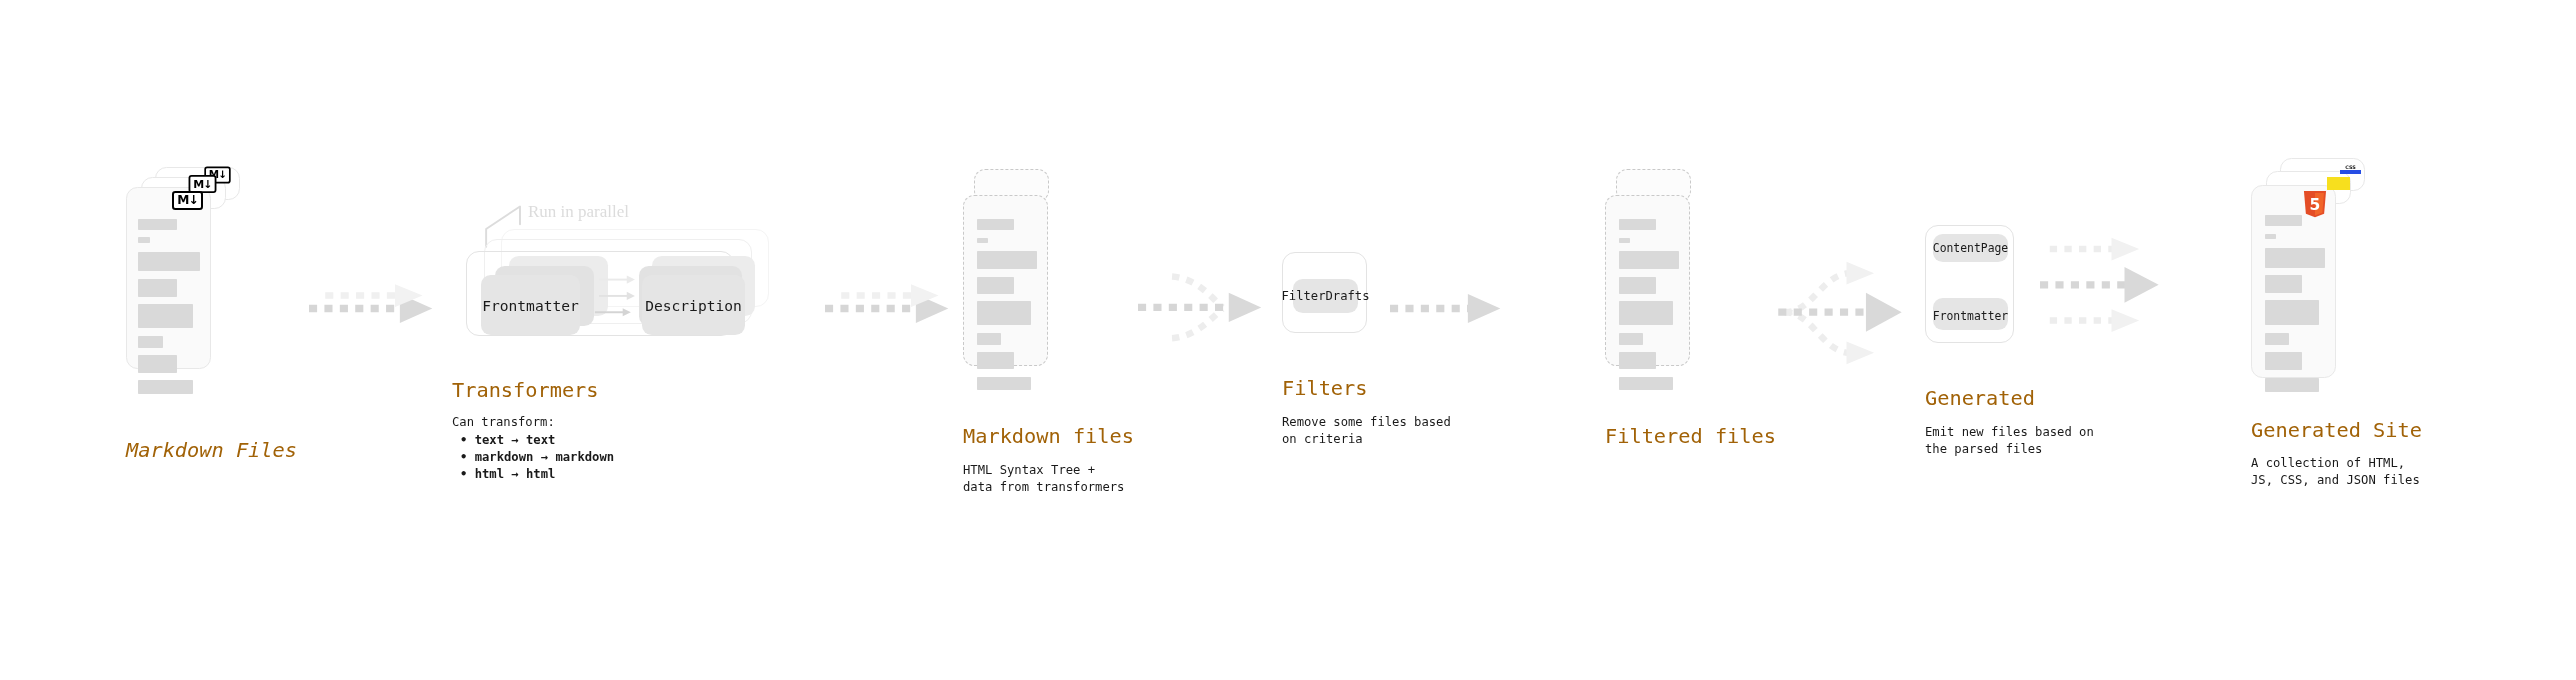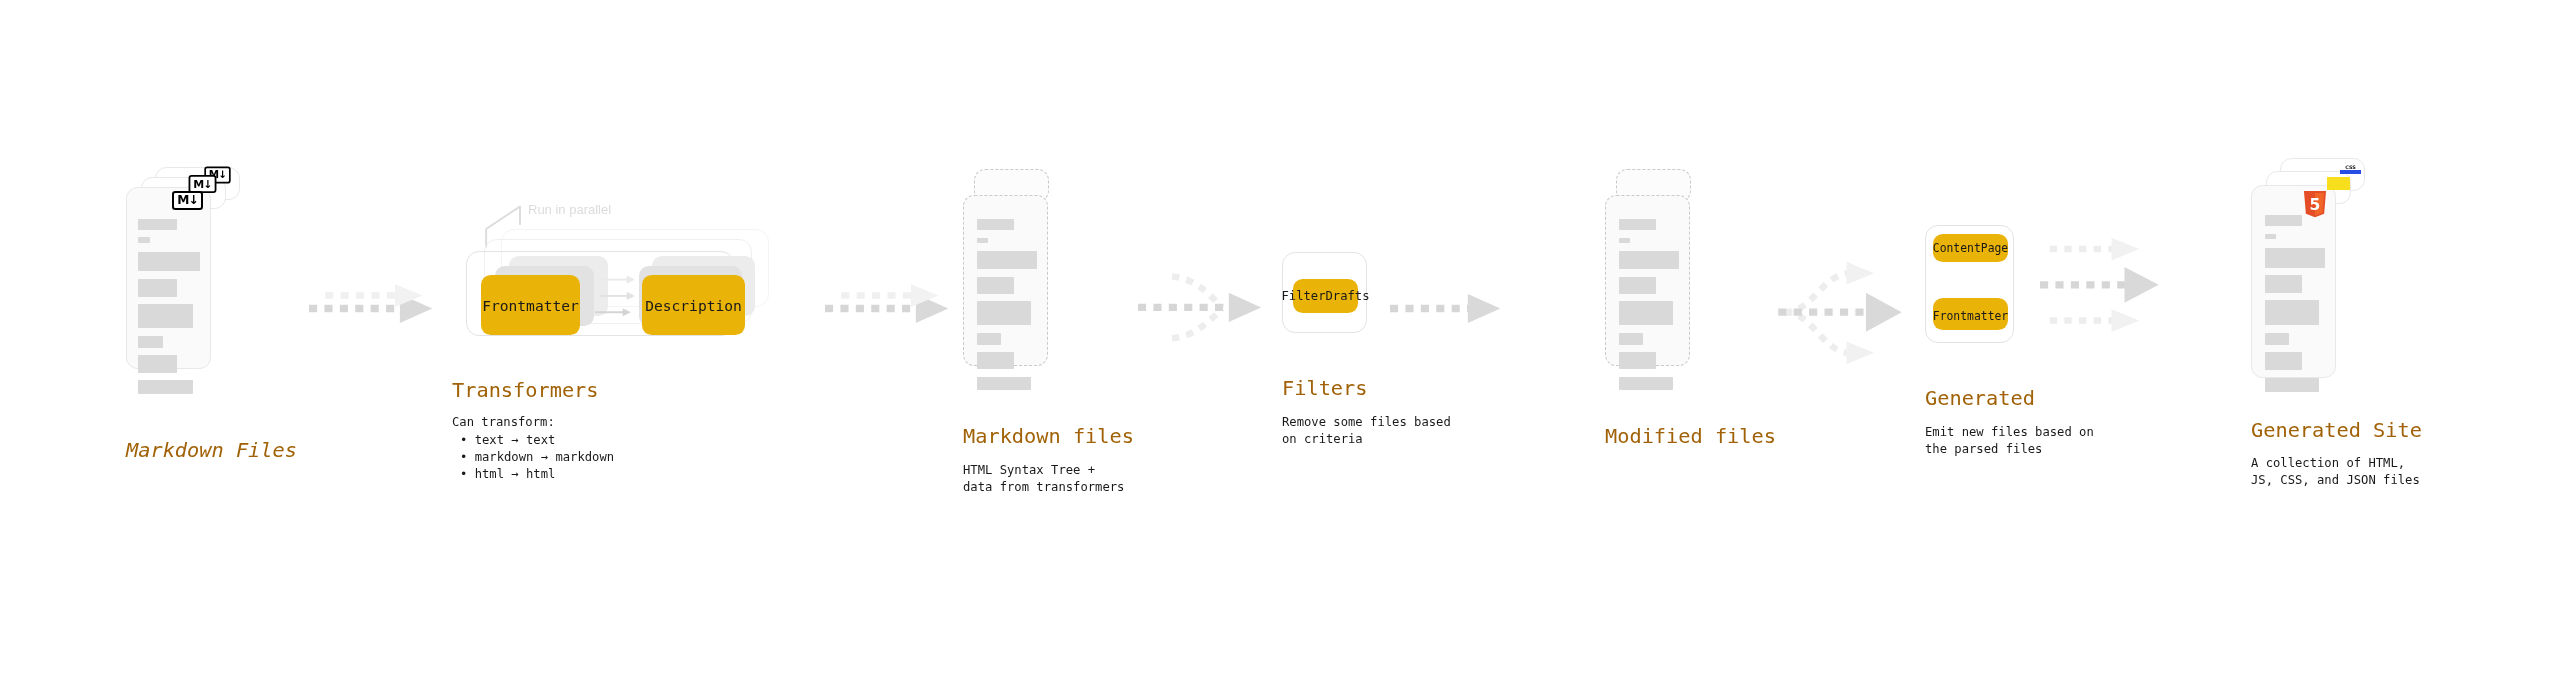--- a/index.html
+++ b/index.html
@@ -92,8 +92,8 @@
   }
   .parallel-label {
     position: absolute;
-    font-family: Liberation Sans, sans-serif;
-    font-size: 13px; color: #dcdcdc; white-space: nowrap;
+    font-family: Liberation Serif, serif;
+    font-size: 17px; color: #dcdcdc; white-space: nowrap;
   }
   .bullets { position: absolute; font-size: 12.2px; line-height: 17px; color:#1a1a1a;
              font-family: "DejaVu Sans Mono","Liberation Mono",monospace; }

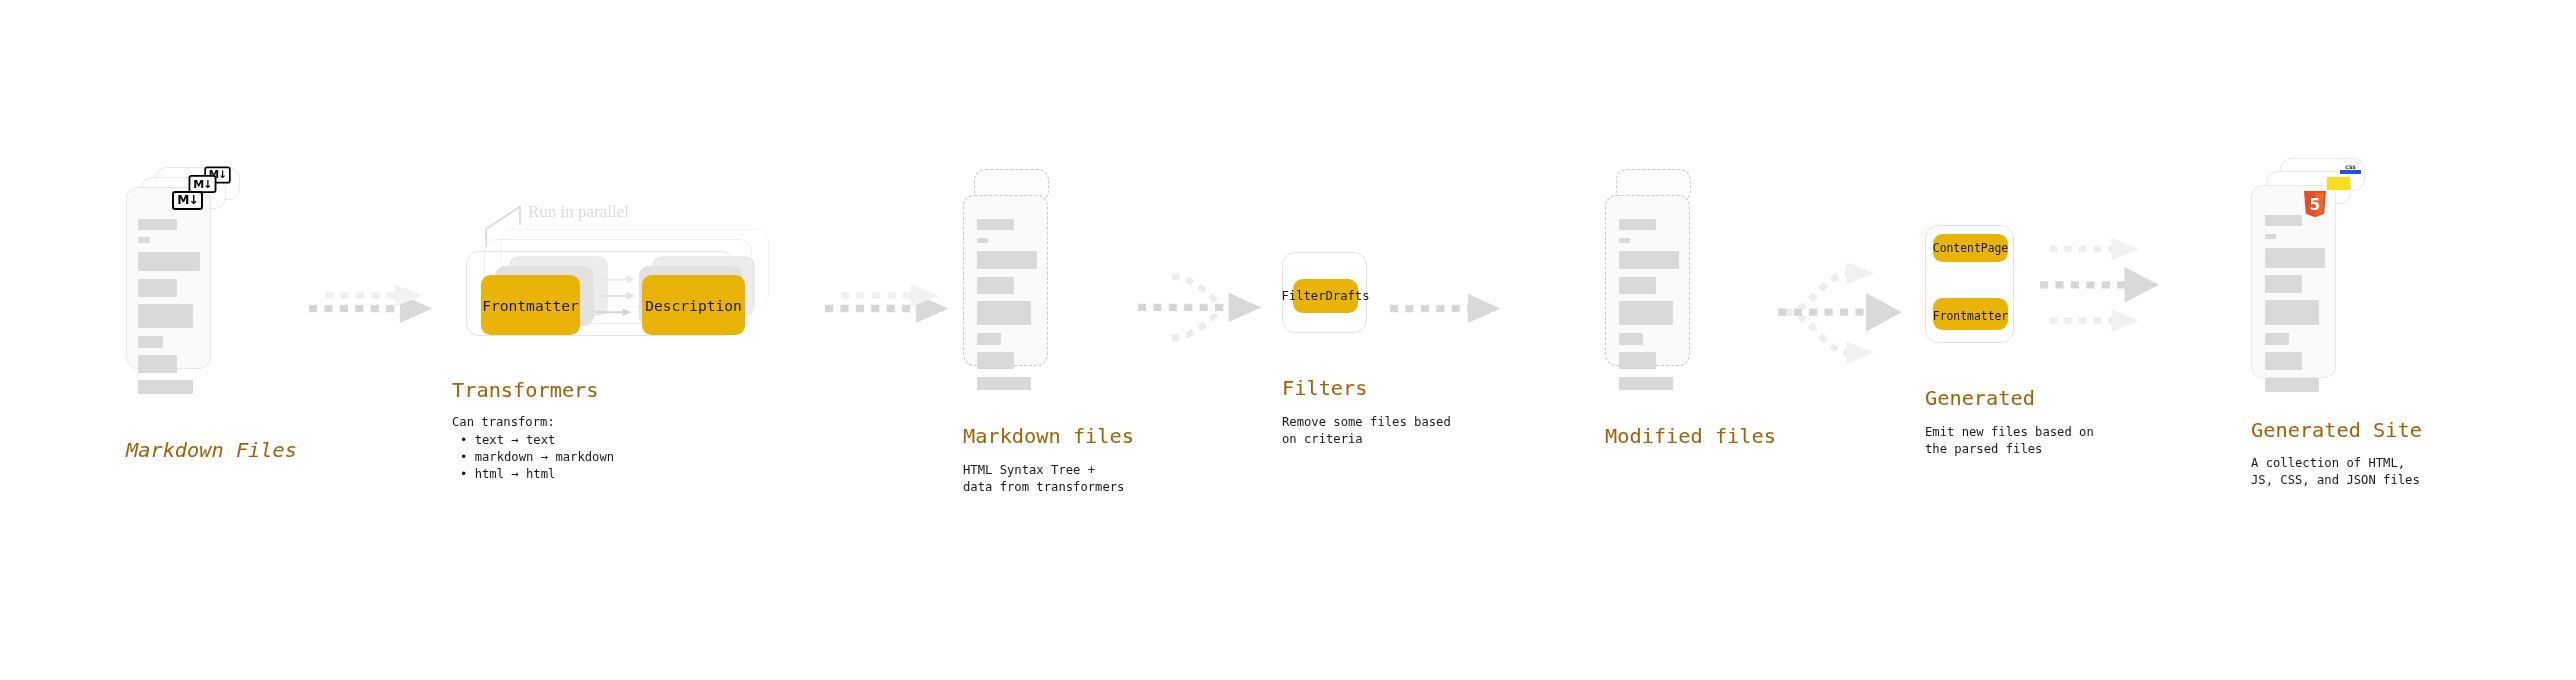--- a/index.html
+++ b/index.html
@@ -70,7 +70,7 @@
 
   .pill {
     position: absolute;
-    background: #eab308;
+    background: #e5e5e5;
     border-radius: 9.8px;
     display: flex; align-items: center; justify-content: center;
     font-family: "DejaVu Sans Mono", "Liberation Mono", monospace;

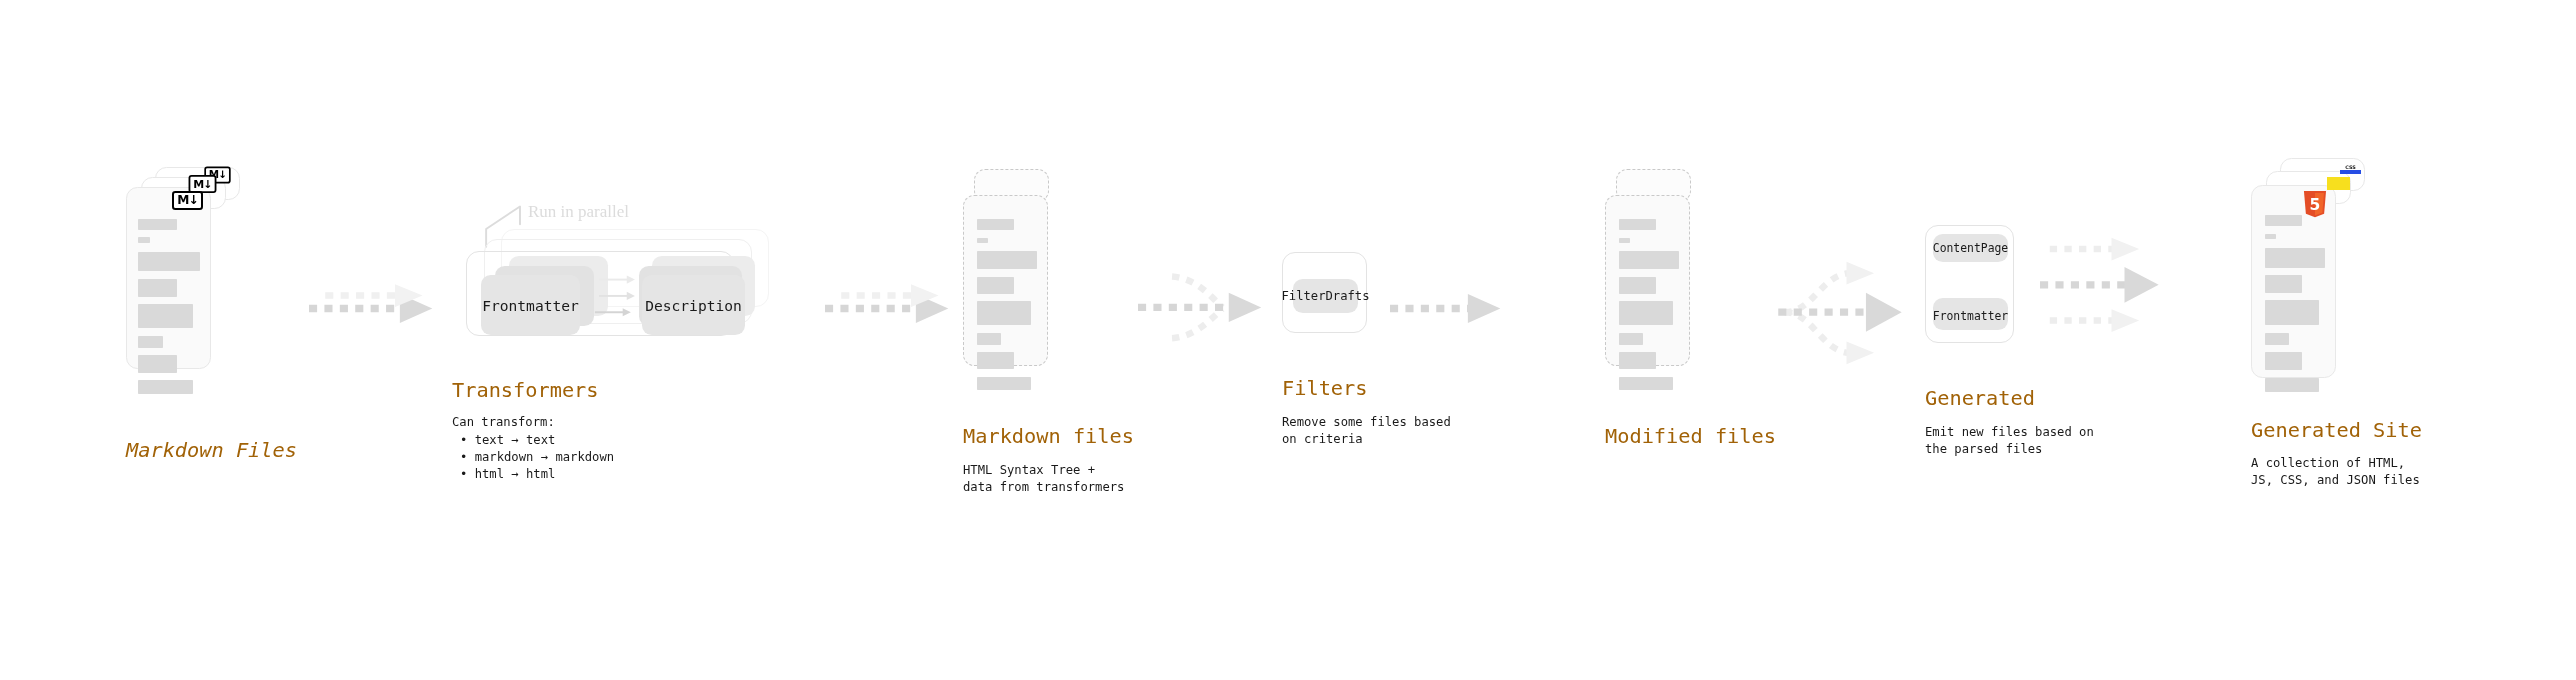--- a/index.html
+++ b/index.html
@@ -97,7 +97,7 @@
   }
   .bullets { position: absolute; font-size: 12.2px; line-height: 17px; color:#1a1a1a;
              font-family: "DejaVu Sans Mono","Liberation Mono",monospace; }
-  .bullets .bl { white-space: pre; }
+  .bullets .bl { white-space: pre; font-weight: bold; }
 
   svg { position: absolute; overflow: visible; }
 </style>

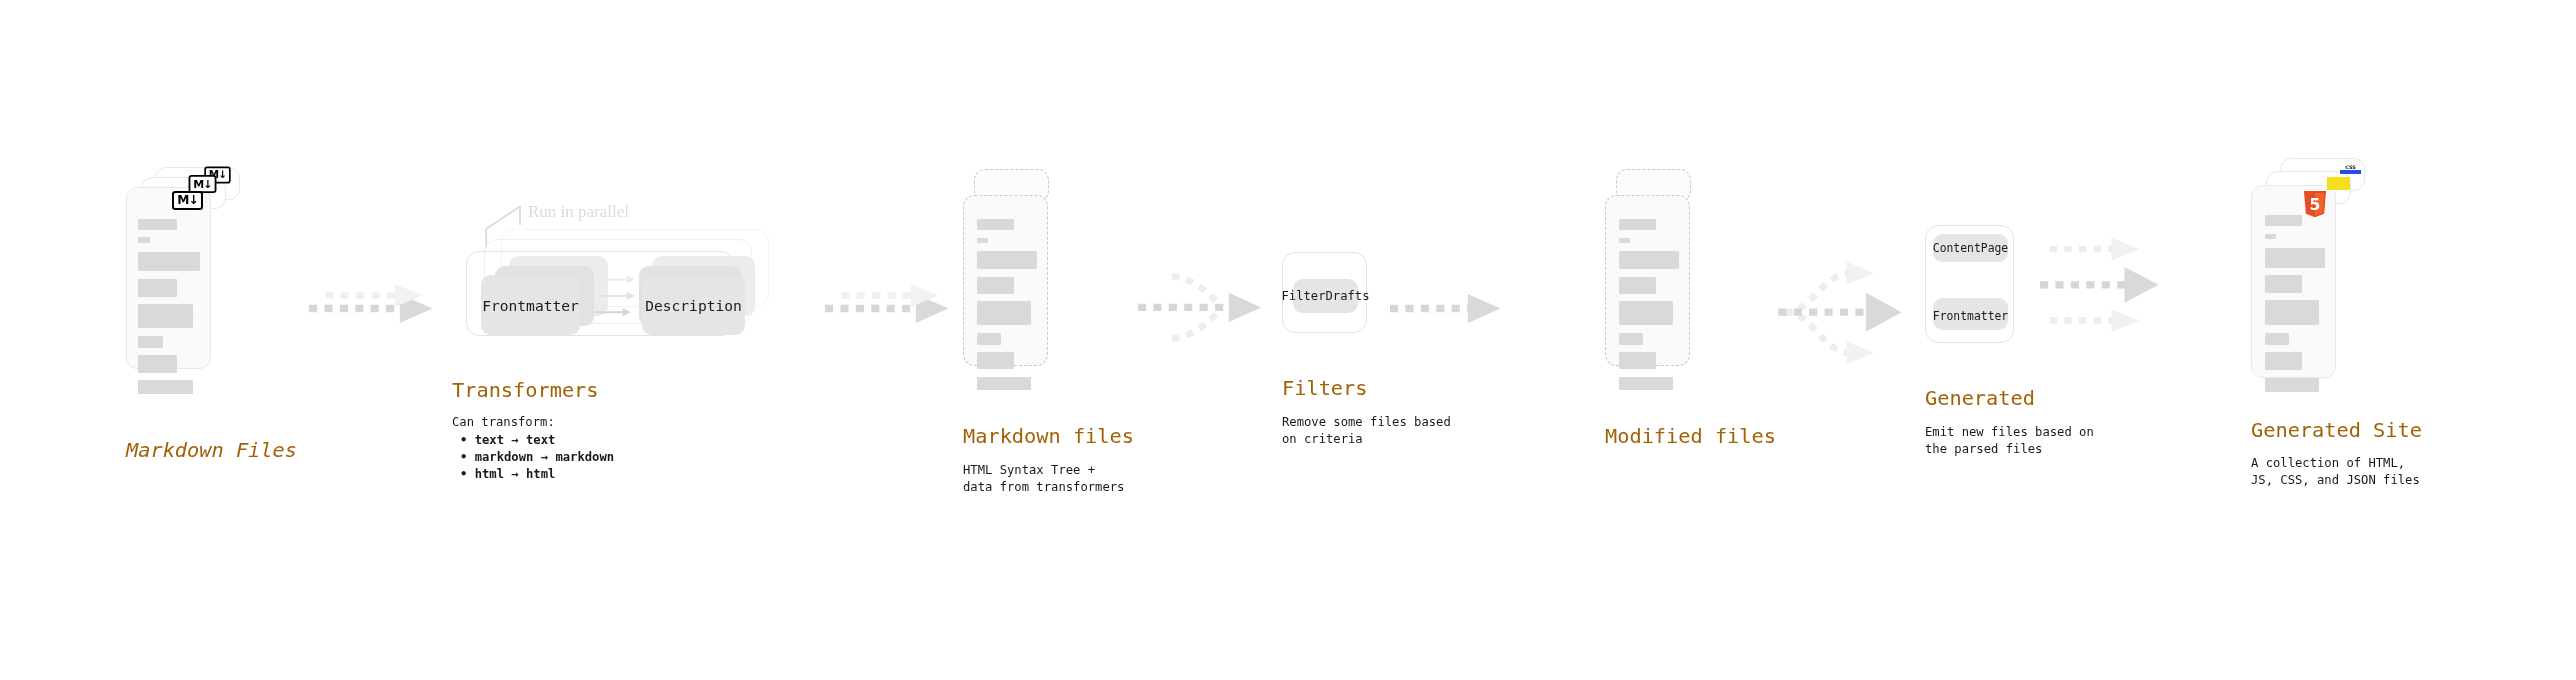--- a/index.html
+++ b/index.html
@@ -242,7 +242,7 @@
     </div>
   </div>
 
-  <div class="title" style="left:1605px; top:424px;">Modified files</div>
+  <div class="title" style="left:1605px; top:424px;">Filtered files</div>
 
   <svg style="left:1778px; top:244px;" width="167" height="134" viewBox="0 0 205 165">
 

